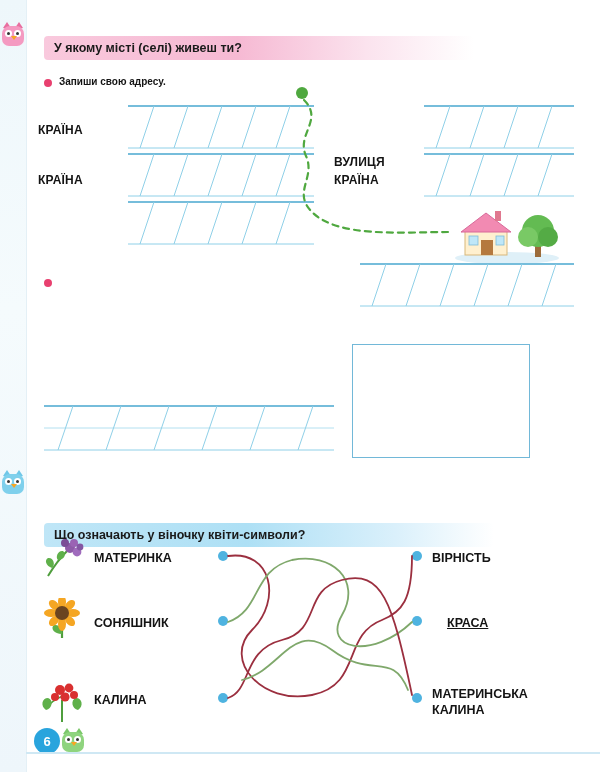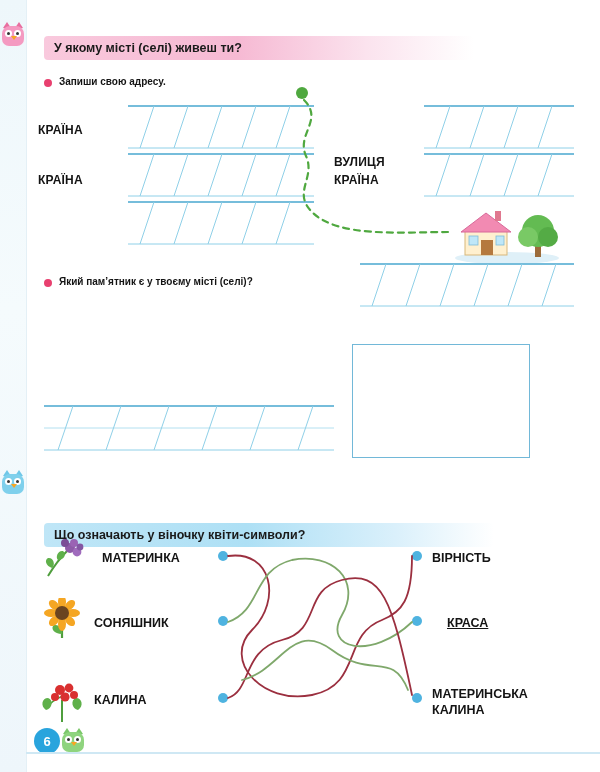--- a/index.html
+++ b/index.html
@@ -318,7 +318,6 @@
 
   <div class="bullet-line" style="left:44px; top:275px; width:310px;">
     <span class="dot"></span>
-    <span class="q-text">Який пам’ятник є у твоєму місті (селі)?</span>
   </div>
 
   <div class="grid-box" style="left:360px; top:262px;">

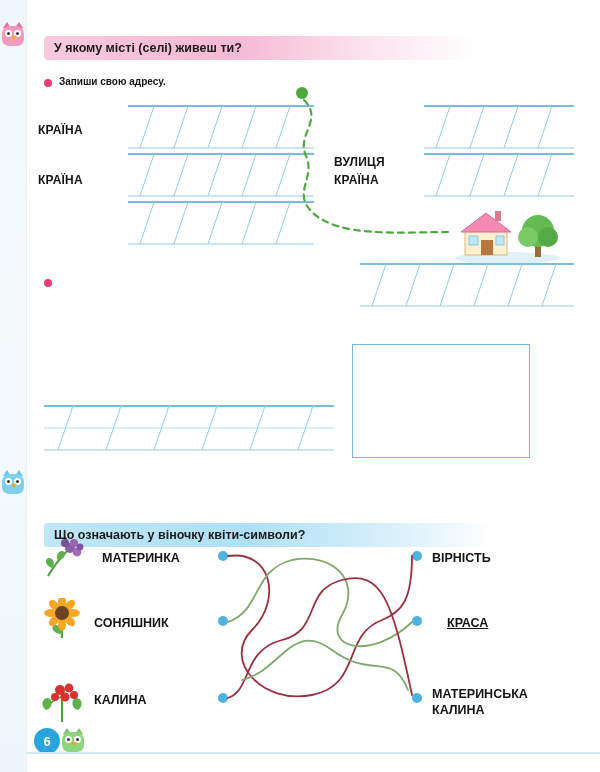--- a/index.html
+++ b/index.html
@@ -405,7 +405,7 @@
     </svg>
   </div>
 
-  <div class="sym-label" style="left:102px; top:550px;">МАТЕРИНКА</div>
+  <div class="sym-label" style="left:94px; top:550px;">МАТЕРИНКА</div>
   <div class="sym-label" style="left:94px; top:615px;">СОНЯШНИК</div>
   <div class="sym-label" style="left:94px; top:692px;">КАЛИНА</div>
 

